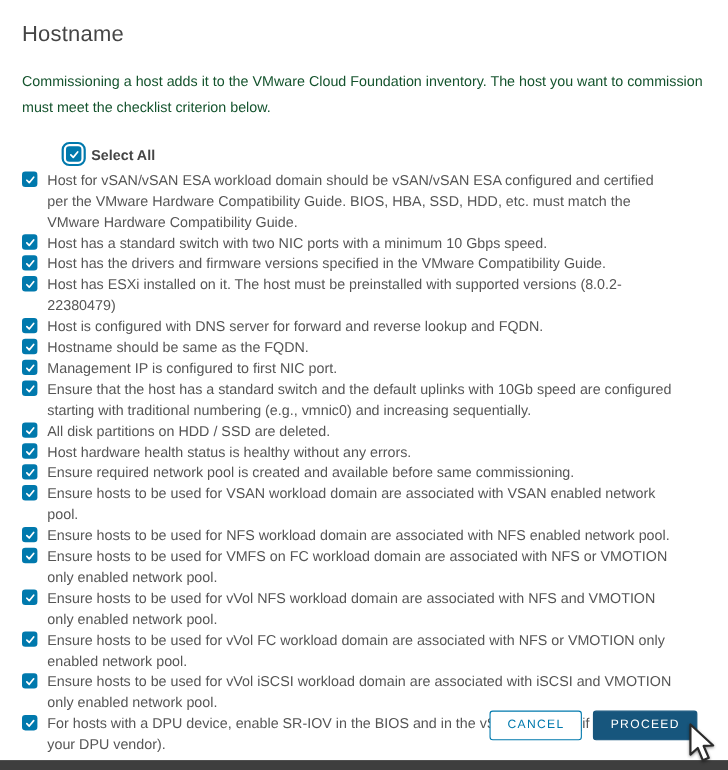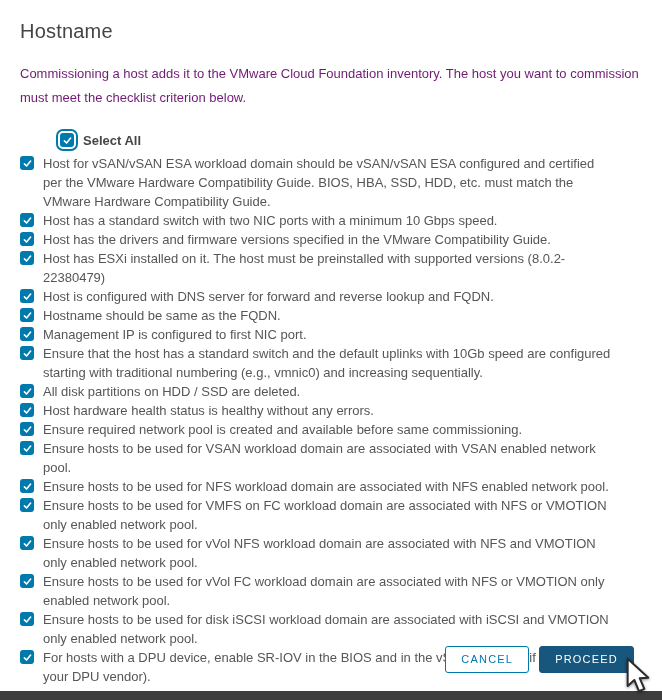--- a/index.html
+++ b/index.html
@@ -15,7 +15,7 @@
     margin:6px 0 0 0;letter-spacing:.2px;
   }
   .desc{
-    font-size:13px;line-height:24px;color:#701a75;
+    font-size:13px;line-height:24px;color:#14532d;
     margin:19px 0 0 0;max-width:624px;
   }
   .list{margin-top:21px;}

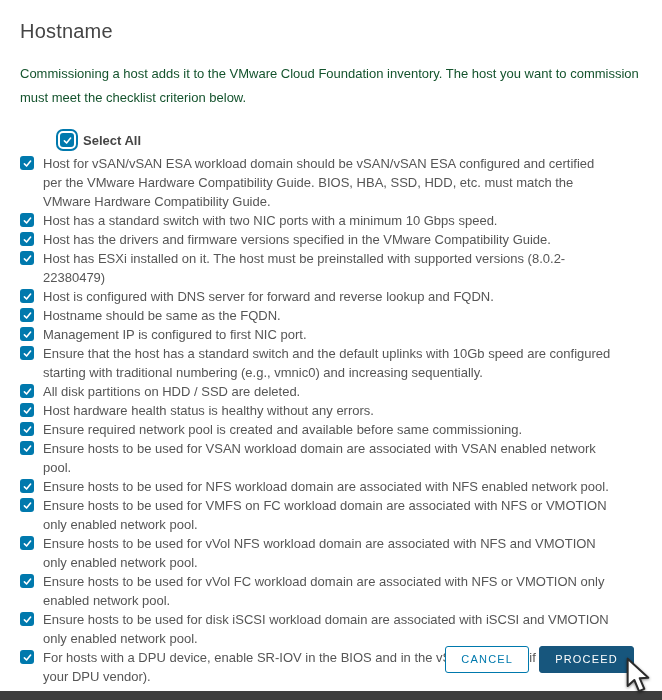--- a/index.html
+++ b/index.html
@@ -222,7 +222,7 @@
               <path d="M2.6 6.4 L5 8.8 L9.4 3.4" fill="none" stroke="#ffffff" stroke-width="1.7" stroke-linecap="round" stroke-linejoin="round"></path>
             </svg>
     </span>
-    <span class="lbl">Ensure hosts to be used for disk iSCSI workload domain are associated with iSCSI and VMOTION only enabled network pool.</span>
+    <span class="lbl">Ensure hosts to be used for vVol iSCSI workload domain are associated with iSCSI and VMOTION only enabled network pool.</span>
   </label>
 
   <label class="row">

